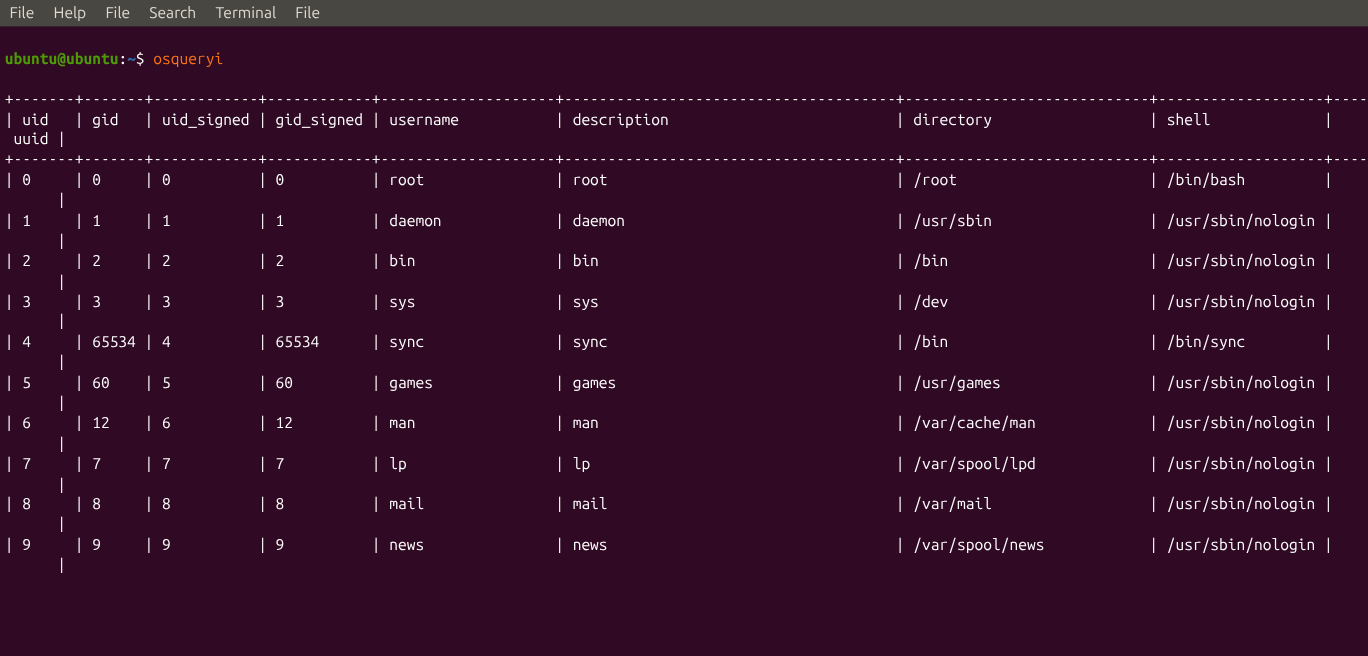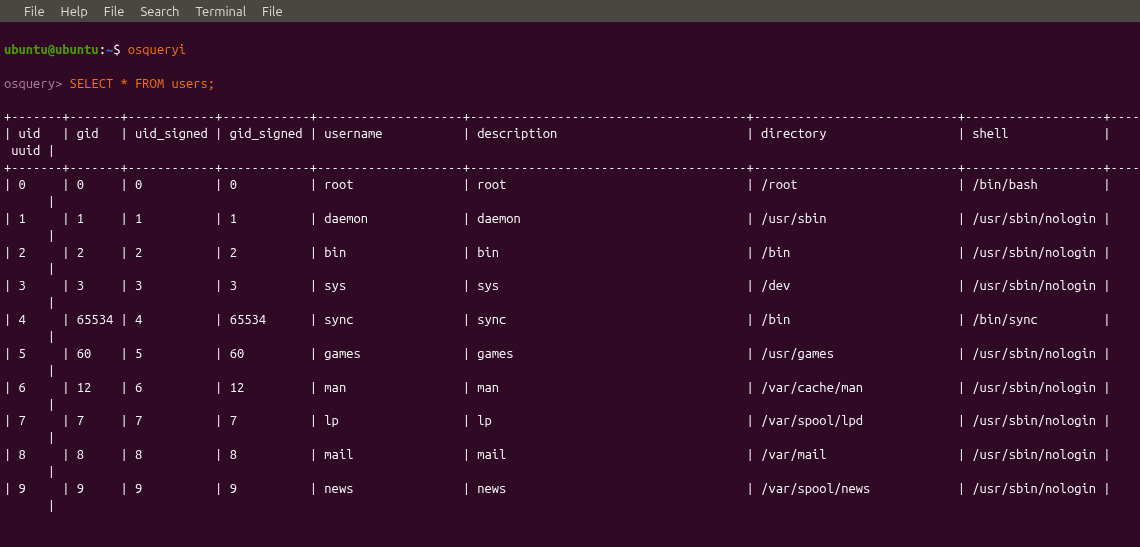--- a/index.html
+++ b/index.html
@@ -22,7 +22,7 @@
       height: 22px;
       display: flex;
       align-items: center;
-      padding: 0 16px;
+      padding: 0 0;
       font-family: 'Ubuntu', 'DejaVu Sans', sans-serif;
       font-size: 13px;
       color: #dfdbd2;

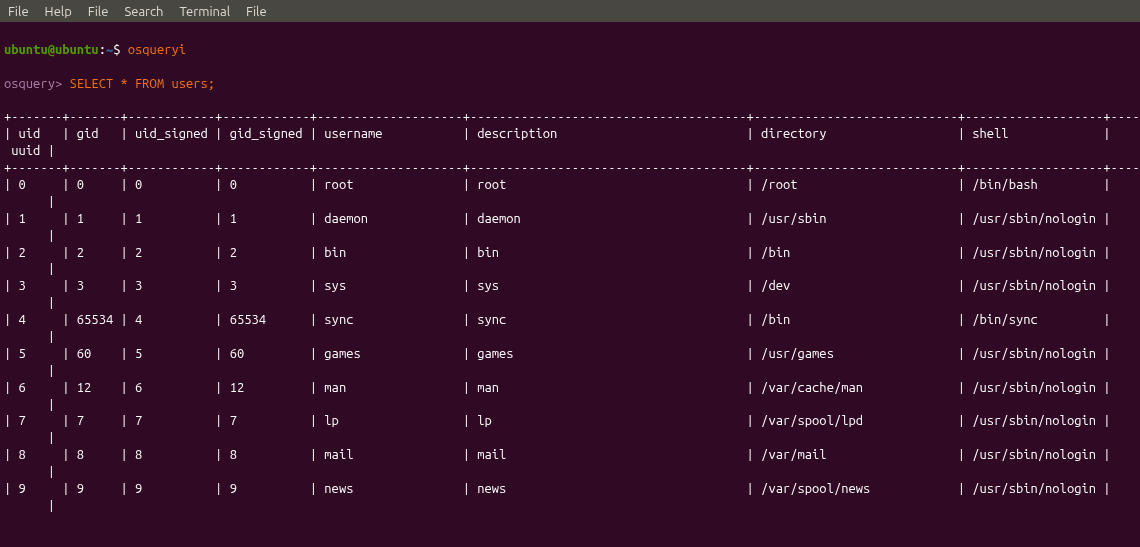--- a/index.html
+++ b/index.html
@@ -78,7 +78,6 @@
 
 <div class="terminal">
 <span class="line"><span class="prompt-user">ubuntu</span><span class="prompt-user">@</span><span class="prompt-host">ubuntu</span><span class="prompt-ds">:</span><span class="prompt-path">~</span><span class="prompt-ds">$</span><span class="cmd"> </span><span class="cmd">osqueryi</span></span>
-<span class="line"><span class="osquery-prompt">osquery&gt;</span><span class="cmd"> SELECT * FROM users;</span></span>
 <div id="table-out"><span class="line">+-------+-------+------------+------------+--------------------+--------------------------------------+----------------------------+-------------------+------+</span><span class="line">| uid   | gid   | uid_signed | gid_signed | username           | description                          | directory                  | shell             |</span><span class="line"> uuid |</span><span class="line">+-------+-------+------------+------------+--------------------+--------------------------------------+----------------------------+-------------------+------+</span><span class="line">| 0     | 0     | 0          | 0          | root               | root                                 | /root                      | /bin/bash         |</span><span class="line">      |</span><span class="line">| 1     | 1     | 1          | 1          | daemon             | daemon                               | /usr/sbin                  | /usr/sbin/nologin |</span><span class="line">      |</span><span class="line">| 2     | 2     | 2          | 2          | bin                | bin                                  | /bin                       | /usr/sbin/nologin |</span><span class="line">      |</span><span class="line">| 3     | 3     | 3          | 3          | sys                | sys                                  | /dev                       | /usr/sbin/nologin |</span><span class="line">      |</span><span class="line">| 4     | 65534 | 4          | 65534      | sync               | sync                                 | /bin                       | /bin/sync         |</span><span class="line">      |</span><span class="line">| 5     | 60    | 5          | 60         | games              | games                                | /usr/games                 | /usr/sbin/nologin |</span><span class="line">      |</span><span class="line">| 6     | 12    | 6          | 12         | man                | man                                  | /var/cache/man             | /usr/sbin/nologin |</span><span class="line">      |</span><span class="line">| 7     | 7     | 7          | 7          | lp                 | lp                                   | /var/spool/lpd             | /usr/sbin/nologin |</span><span class="line">      |</span><span class="line">| 8     | 8     | 8          | 8          | mail               | mail                                 | /var/mail                  | /usr/sbin/nologin |</span><span class="line">      |</span><span class="line">| 9     | 9     | 9          | 9          | news               | news                                 | /var/spool/news            | /usr/sbin/nologin |</span><span class="line">      |</span></div>
 </div>
 

